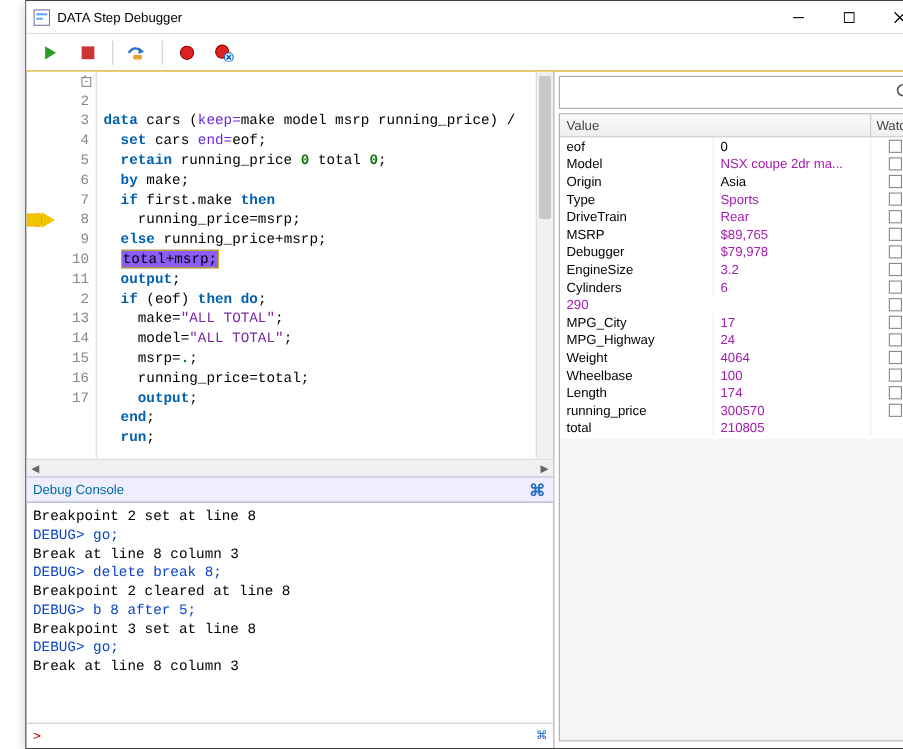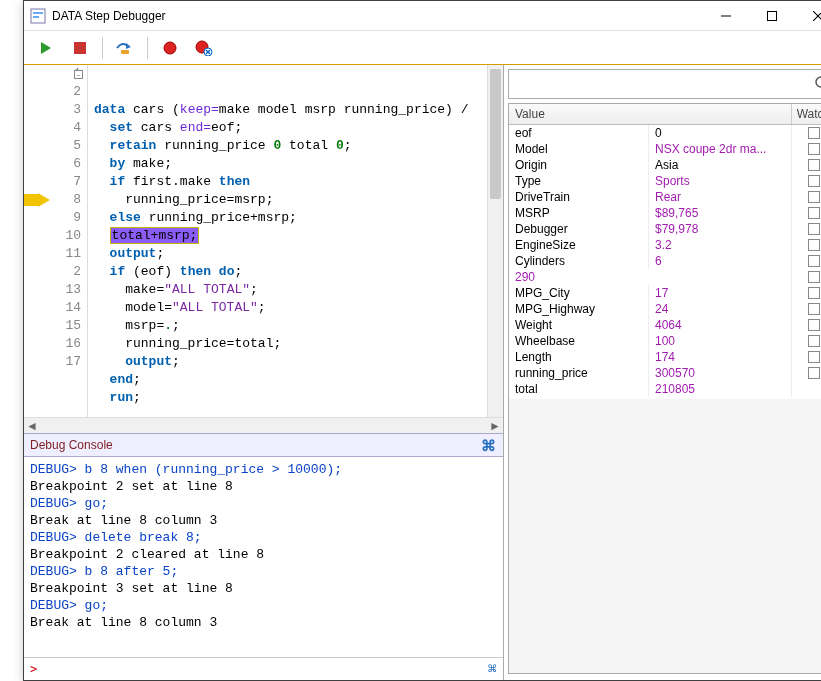--- a/index.html
+++ b/index.html
@@ -38,7 +38,7 @@
   .nm { color:#0a7a0a; font-weight:bold; }
   .str { color:#7a28a5; }
   .console-title { height:24px; display:flex; align-items:center; padding:0 6px; background:#eef; border-top:1px solid #aac; border-bottom:1px solid #aac; }
-  .console-title .ct-label { flex:1; color:#7f1d1d; }
+  .console-title .ct-label { flex:1; color:#0369a1; }
   .console-title .ct-icon { width:16px; height:16px; color:#2a70c0; font-weight:bold; font-size:15px; }
   .console { flex:0 0 auto; height:200px; font-family: Consolas, "Courier New", monospace; font-size:13px; line-height:17px; padding:4px 6px; overflow:hidden; position:relative; }
   .cmdline { display:flex; align-items:center; border-top:1px solid #ccc; padding:2px 6px; font-family: Consolas, monospace; }

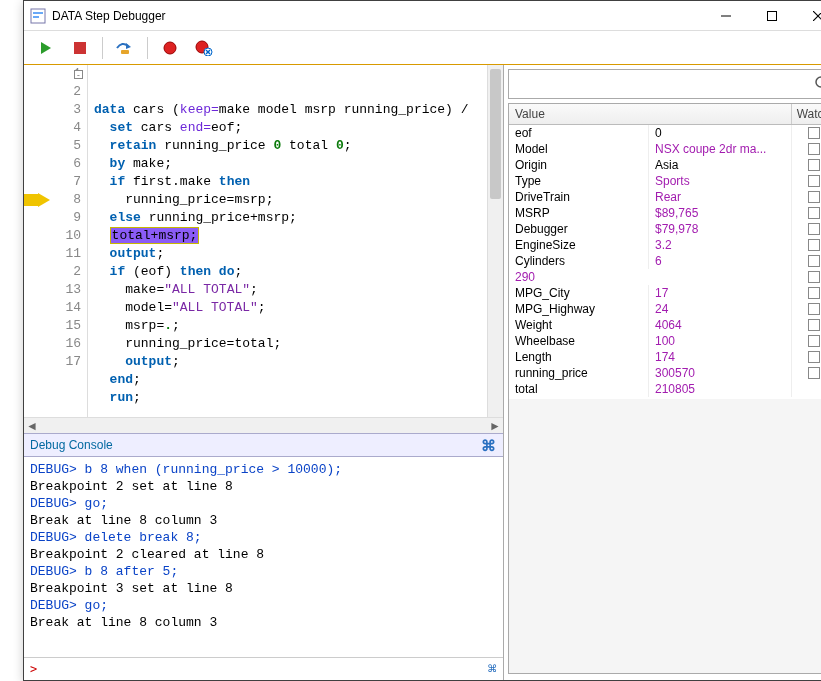--- a/index.html
+++ b/index.html
@@ -172,7 +172,6 @@
         <span class="ct-icon">⌘</span>
       </div>
       <div class="console" id="console">
-          <div class="c-debug">DEBUG&gt; b 8 when (running_price &gt; 10000);</div>
           <div class="c-plain">Breakpoint 2 set at line 8</div>
           <div class="c-debug">DEBUG&gt; go;</div>
           <div class="c-plain">Break at line 8 column 3</div>

